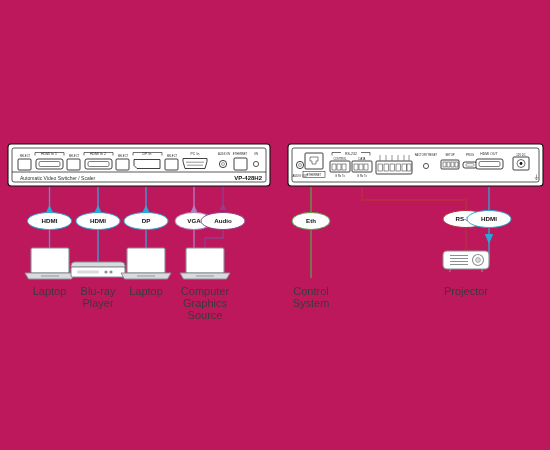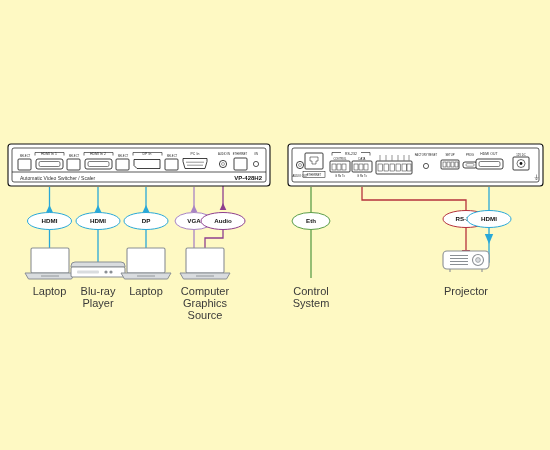--- a/index.html
+++ b/index.html
@@ -4,7 +4,7 @@
 <style>
   html,body{margin:0;padding:0;background:#ffffff;}
   body{width:550px;height:450px;overflow:hidden;font-family:"Liberation Sans",sans-serif;}
-  #stage{position:relative;width:550px;height:450px;background:#fef9c3;}
+  #stage{position:relative;width:550px;height:450px;background:#be185d;}
   svg{display:block;}
   .dev-label{font-family:"Liberation Sans",sans-serif;font-size:11px;fill:#3a3a3a;text-anchor:middle;}
   .port-lbl{font-family:"Liberation Sans",sans-serif;font-size:3.4px;fill:#1a1a1a;text-anchor:middle;letter-spacing:.1px;}

